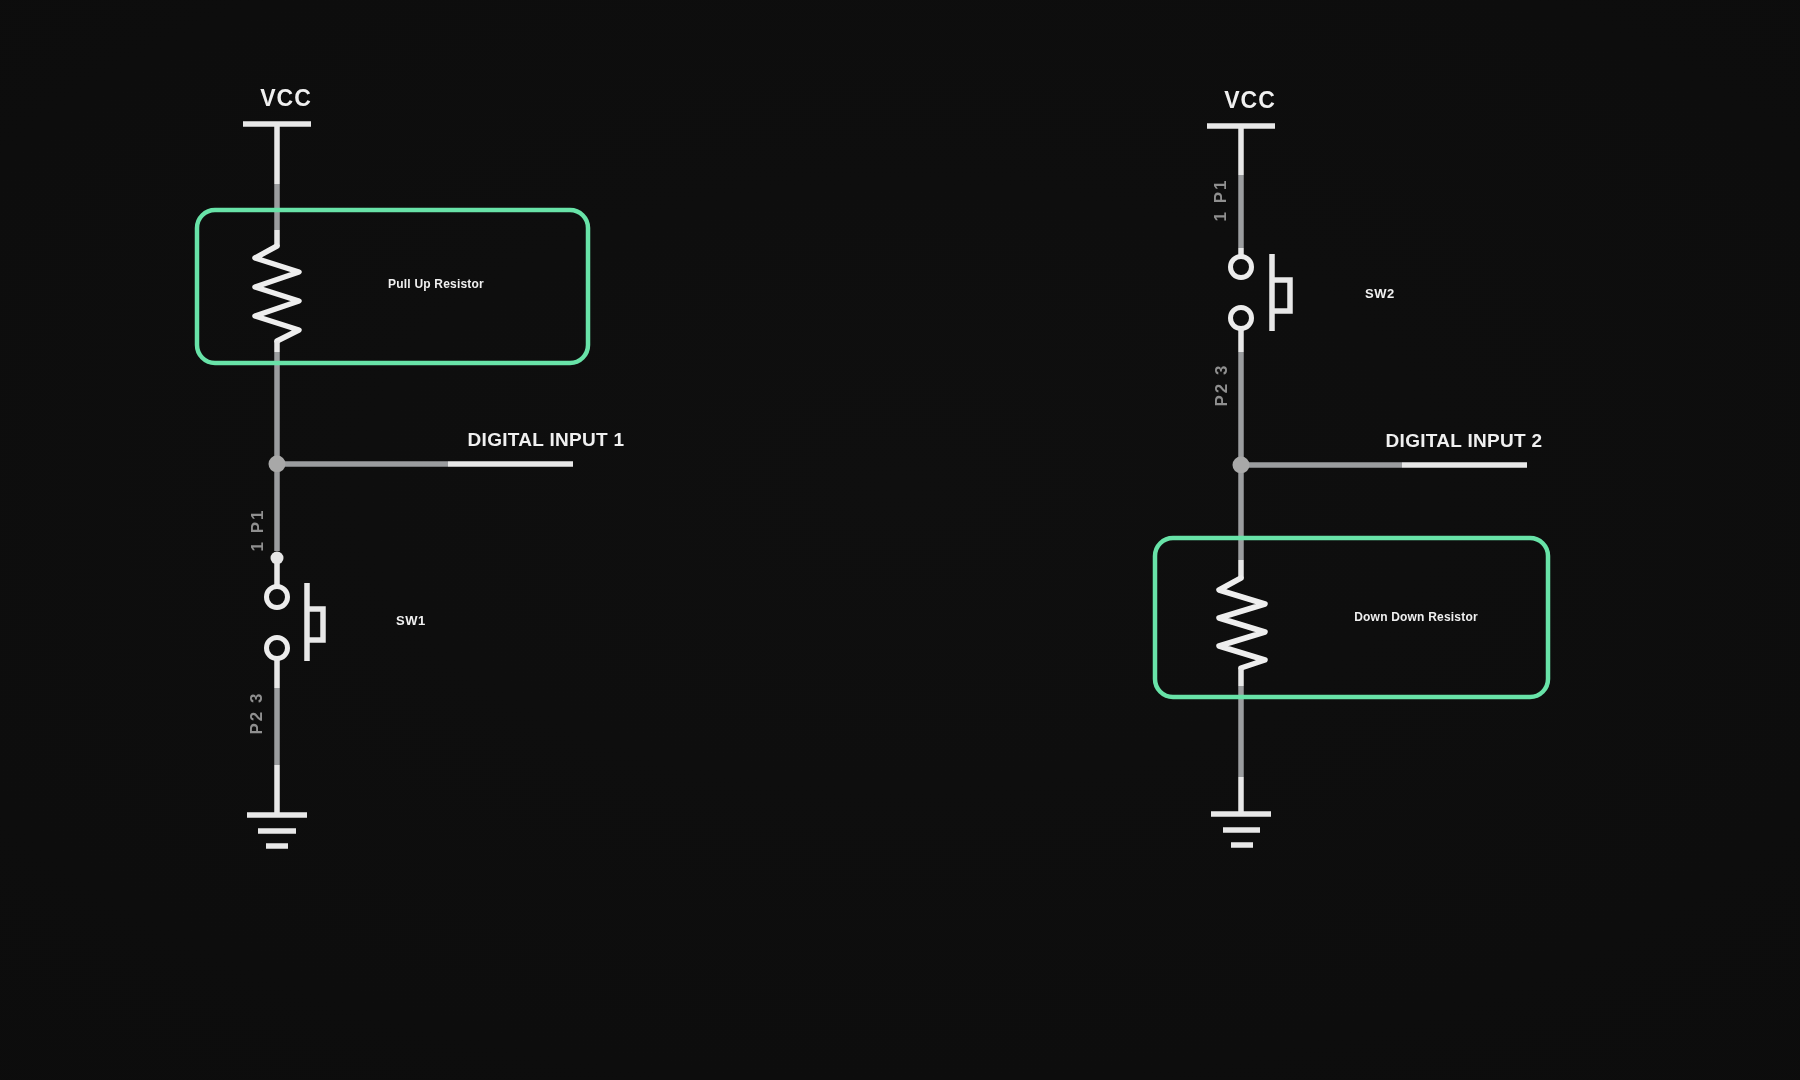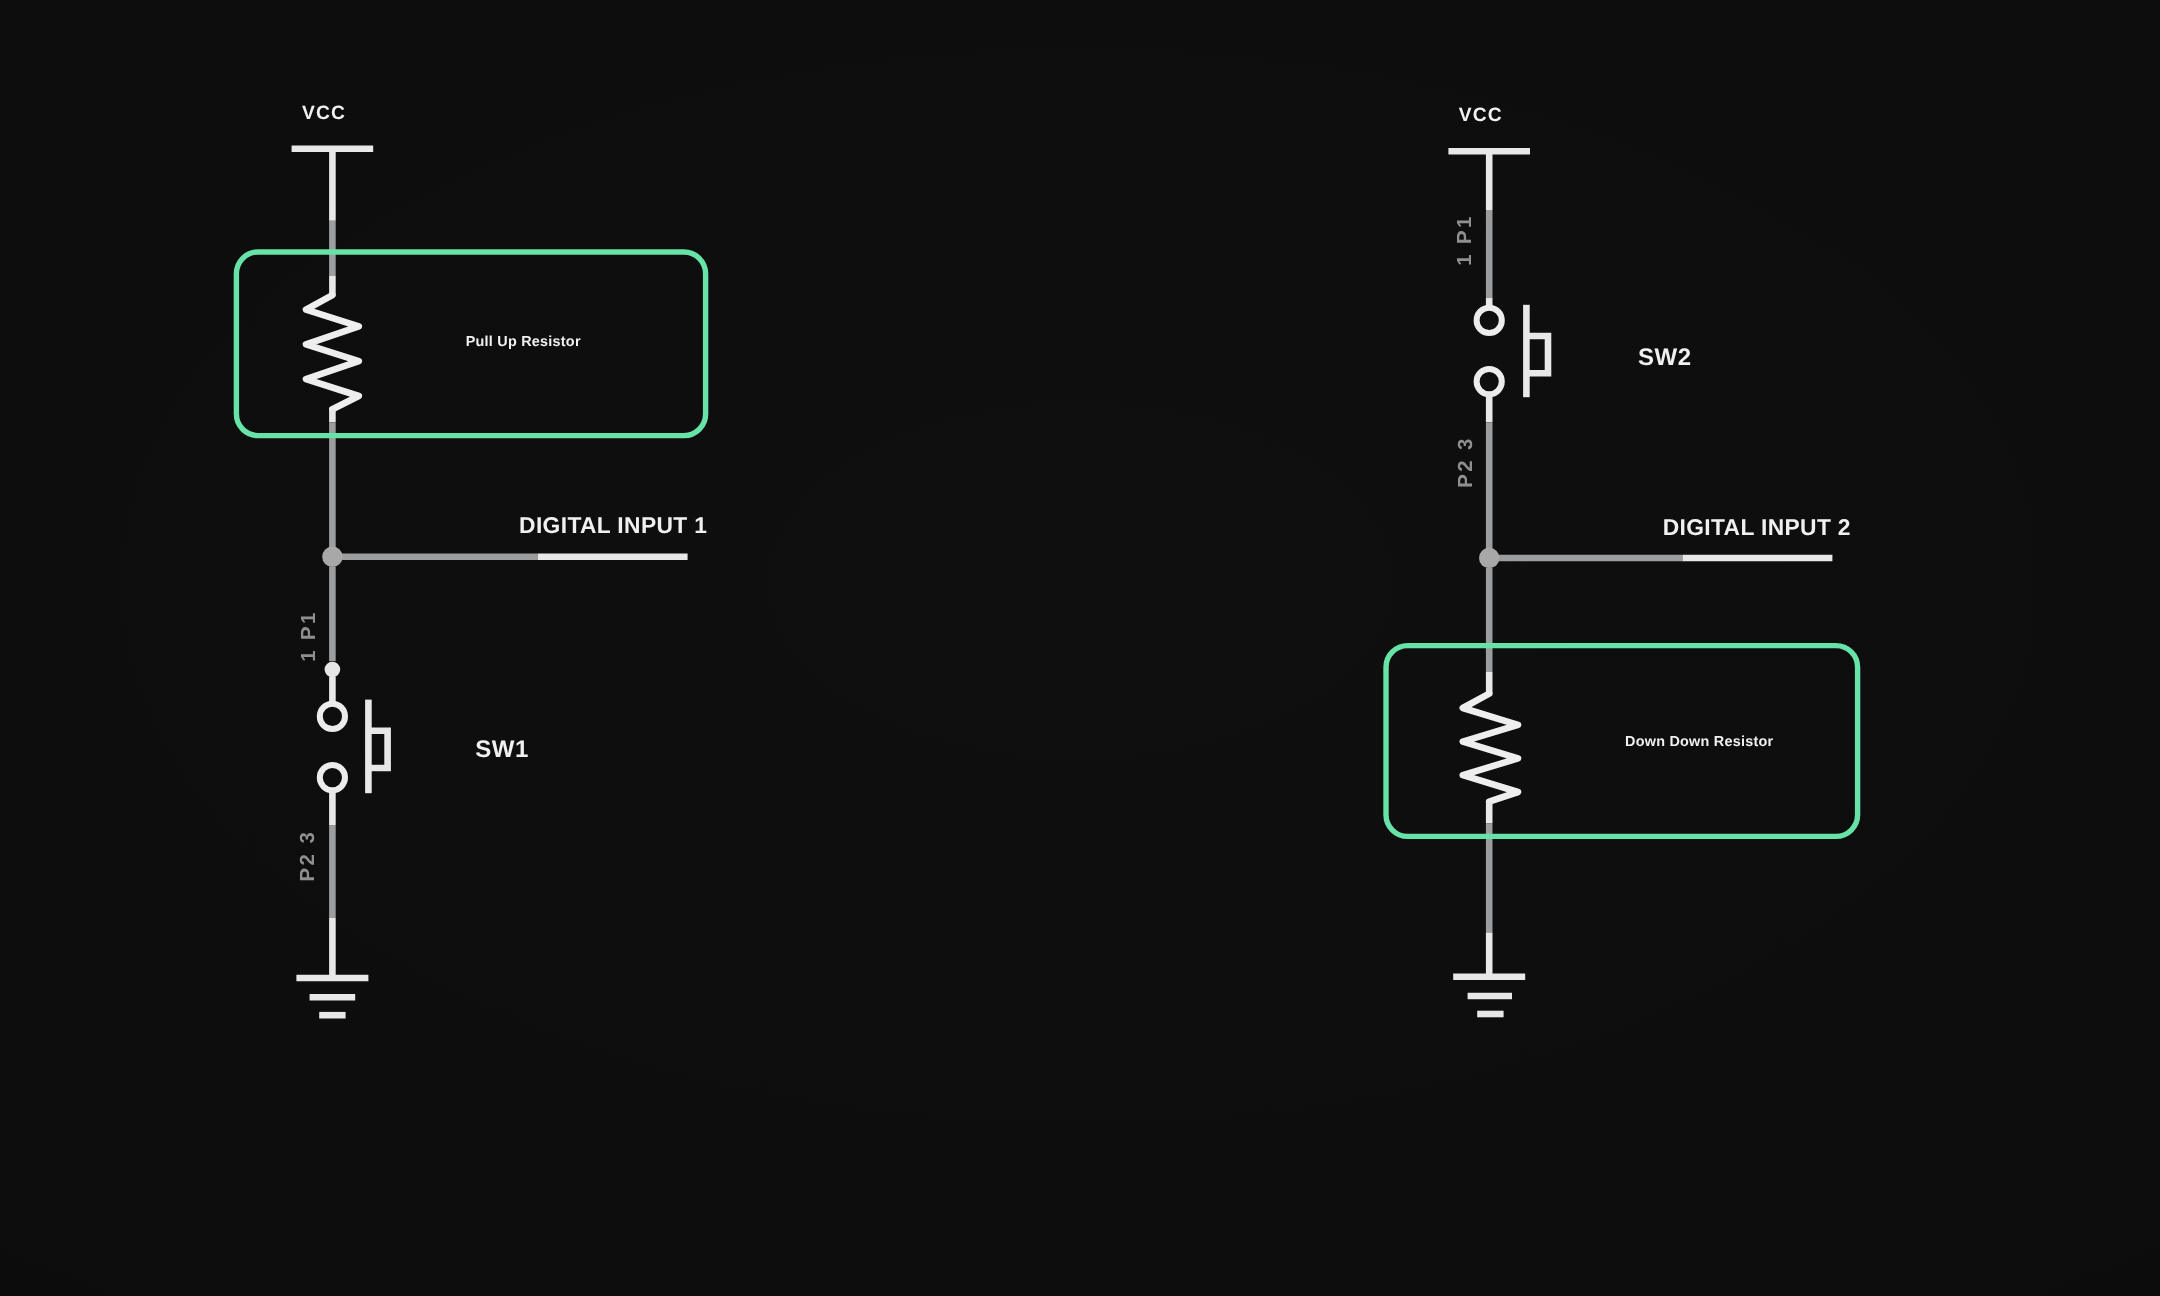--- a/index.html
+++ b/index.html
@@ -19,7 +19,7 @@
   .dotg{fill:#a8a8a8;}
   .dotb{fill:#e6e6e6;}
   .lbl{position:absolute;color:#f0f0f0;font-weight:bold;white-space:nowrap;line-height:1.1;}
-  .vcc{font-size:16px;letter-spacing:1px;transform:translateX(-50%);}
+  .vcc{font-size:23px;letter-spacing:1px;transform:translateX(-50%);margin-left:16px;}
   .comp{font-size:20px;letter-spacing:0.5px;}
   .boxlbl{font-size:12px;letter-spacing:0.2px;transform:translate(-50%,-50%);}
   .dig{font-size:19px;letter-spacing:0.3px;transform:translate(-50%,-50%);}

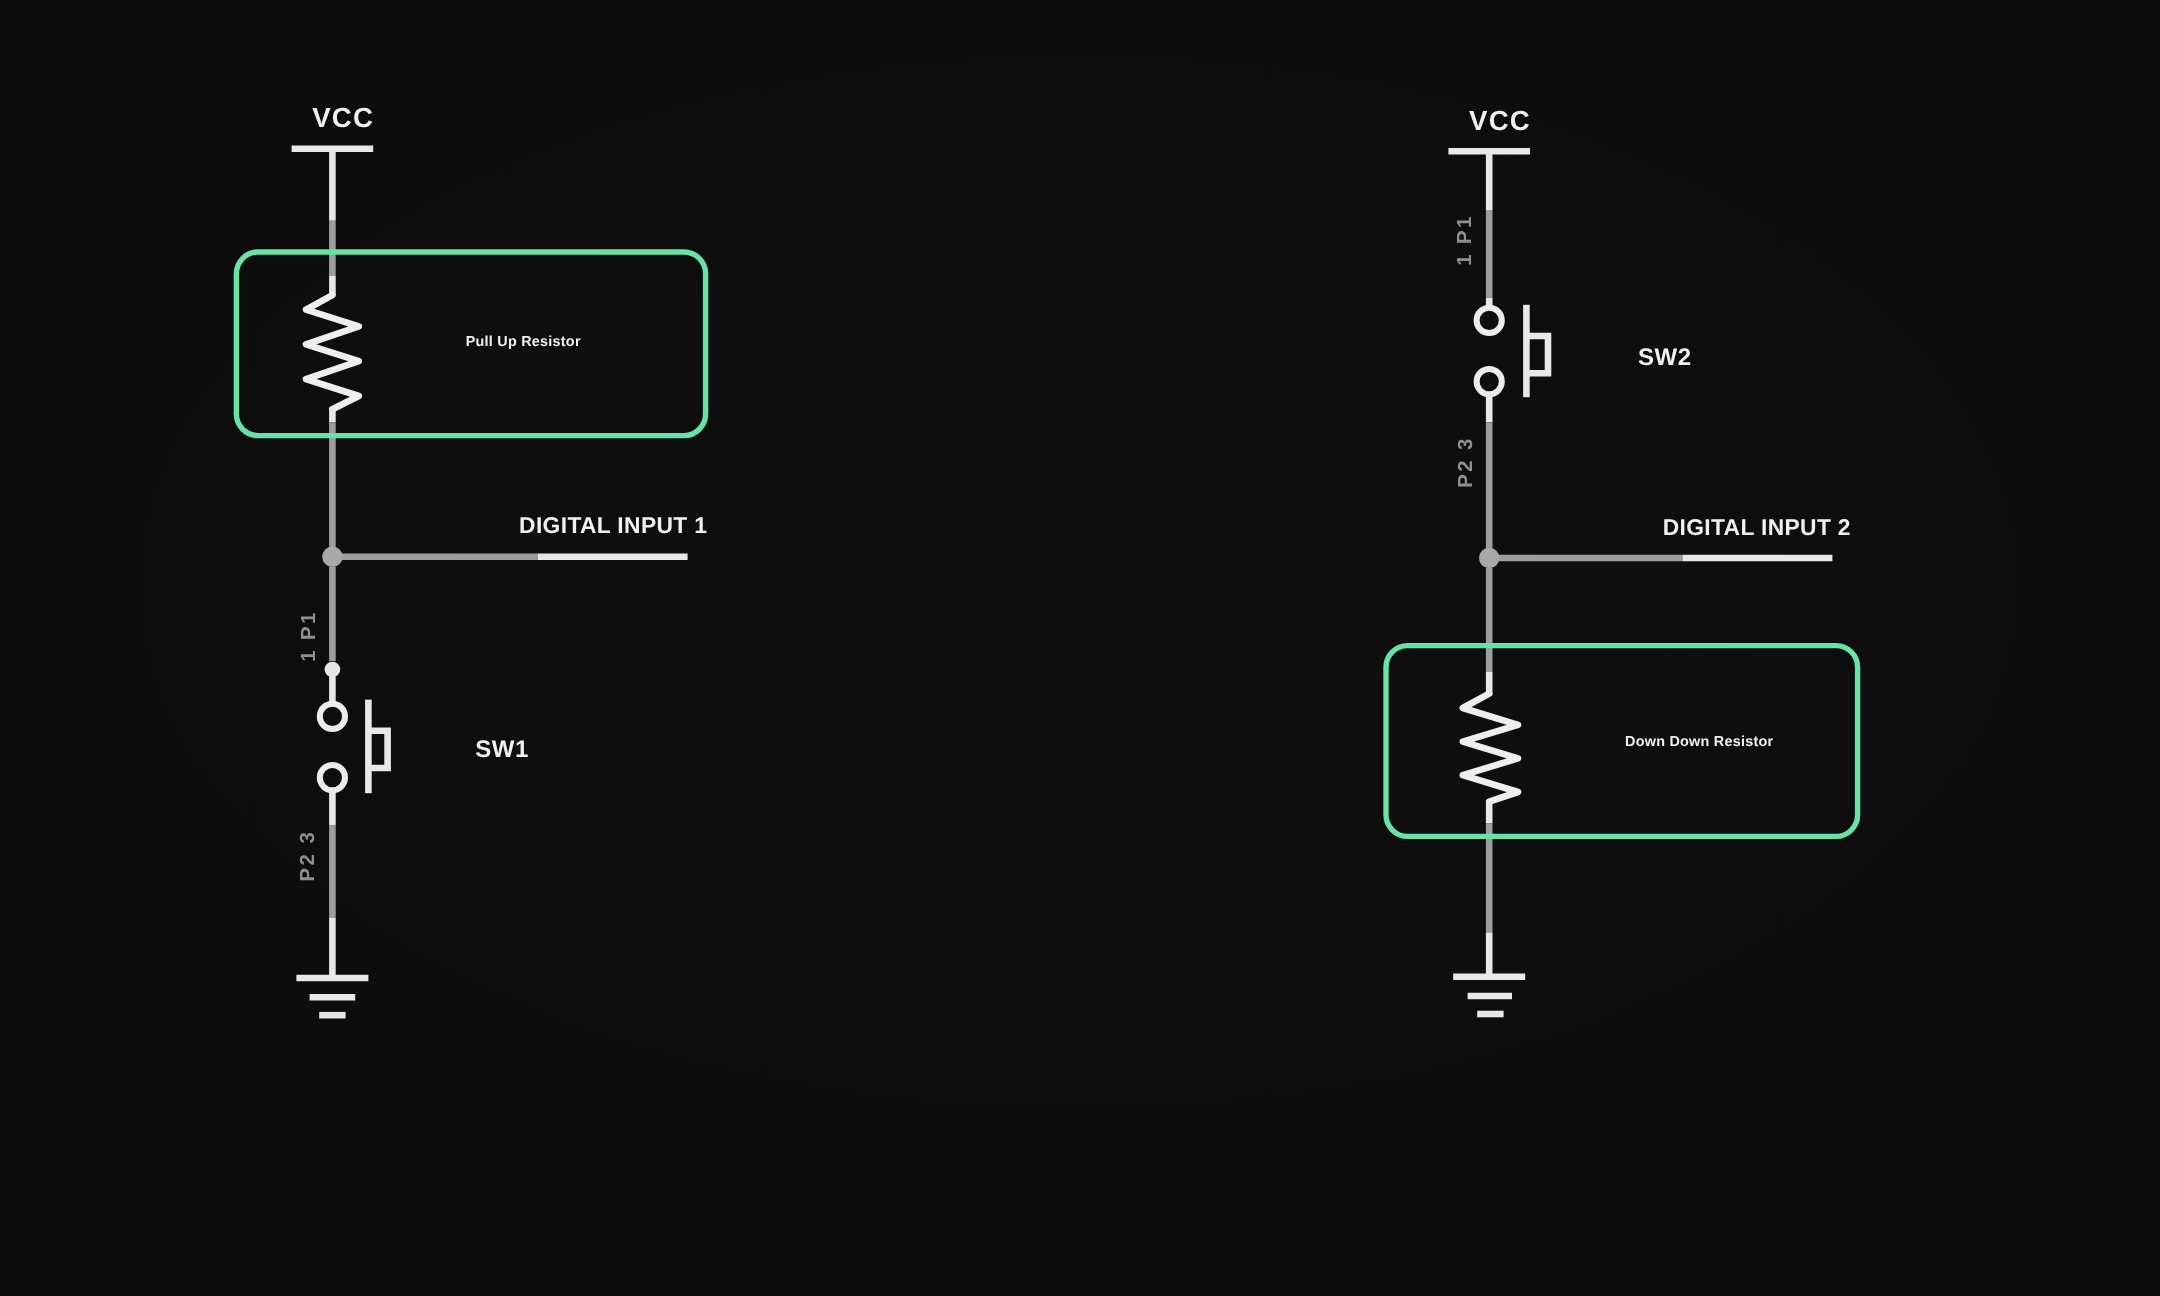--- a/index.html
+++ b/index.html
@@ -20,7 +20,7 @@
   .dotb{fill:#e6e6e6;}
   .lbl{position:absolute;color:#f0f0f0;font-weight:bold;white-space:nowrap;line-height:1.1;}
   .vcc{font-size:23px;letter-spacing:1px;transform:translateX(-50%);margin-left:16px;}
-  .comp{font-size:20px;letter-spacing:0.5px;}
+  .comp{font-size:13px;letter-spacing:0.5px;}
   .boxlbl{font-size:12px;letter-spacing:0.2px;transform:translate(-50%,-50%);}
   .dig{font-size:19px;letter-spacing:0.3px;transform:translate(-50%,-50%);}
   .pin{font-size:17px;font-weight:600;color:#8f8f8f;letter-spacing:2px;

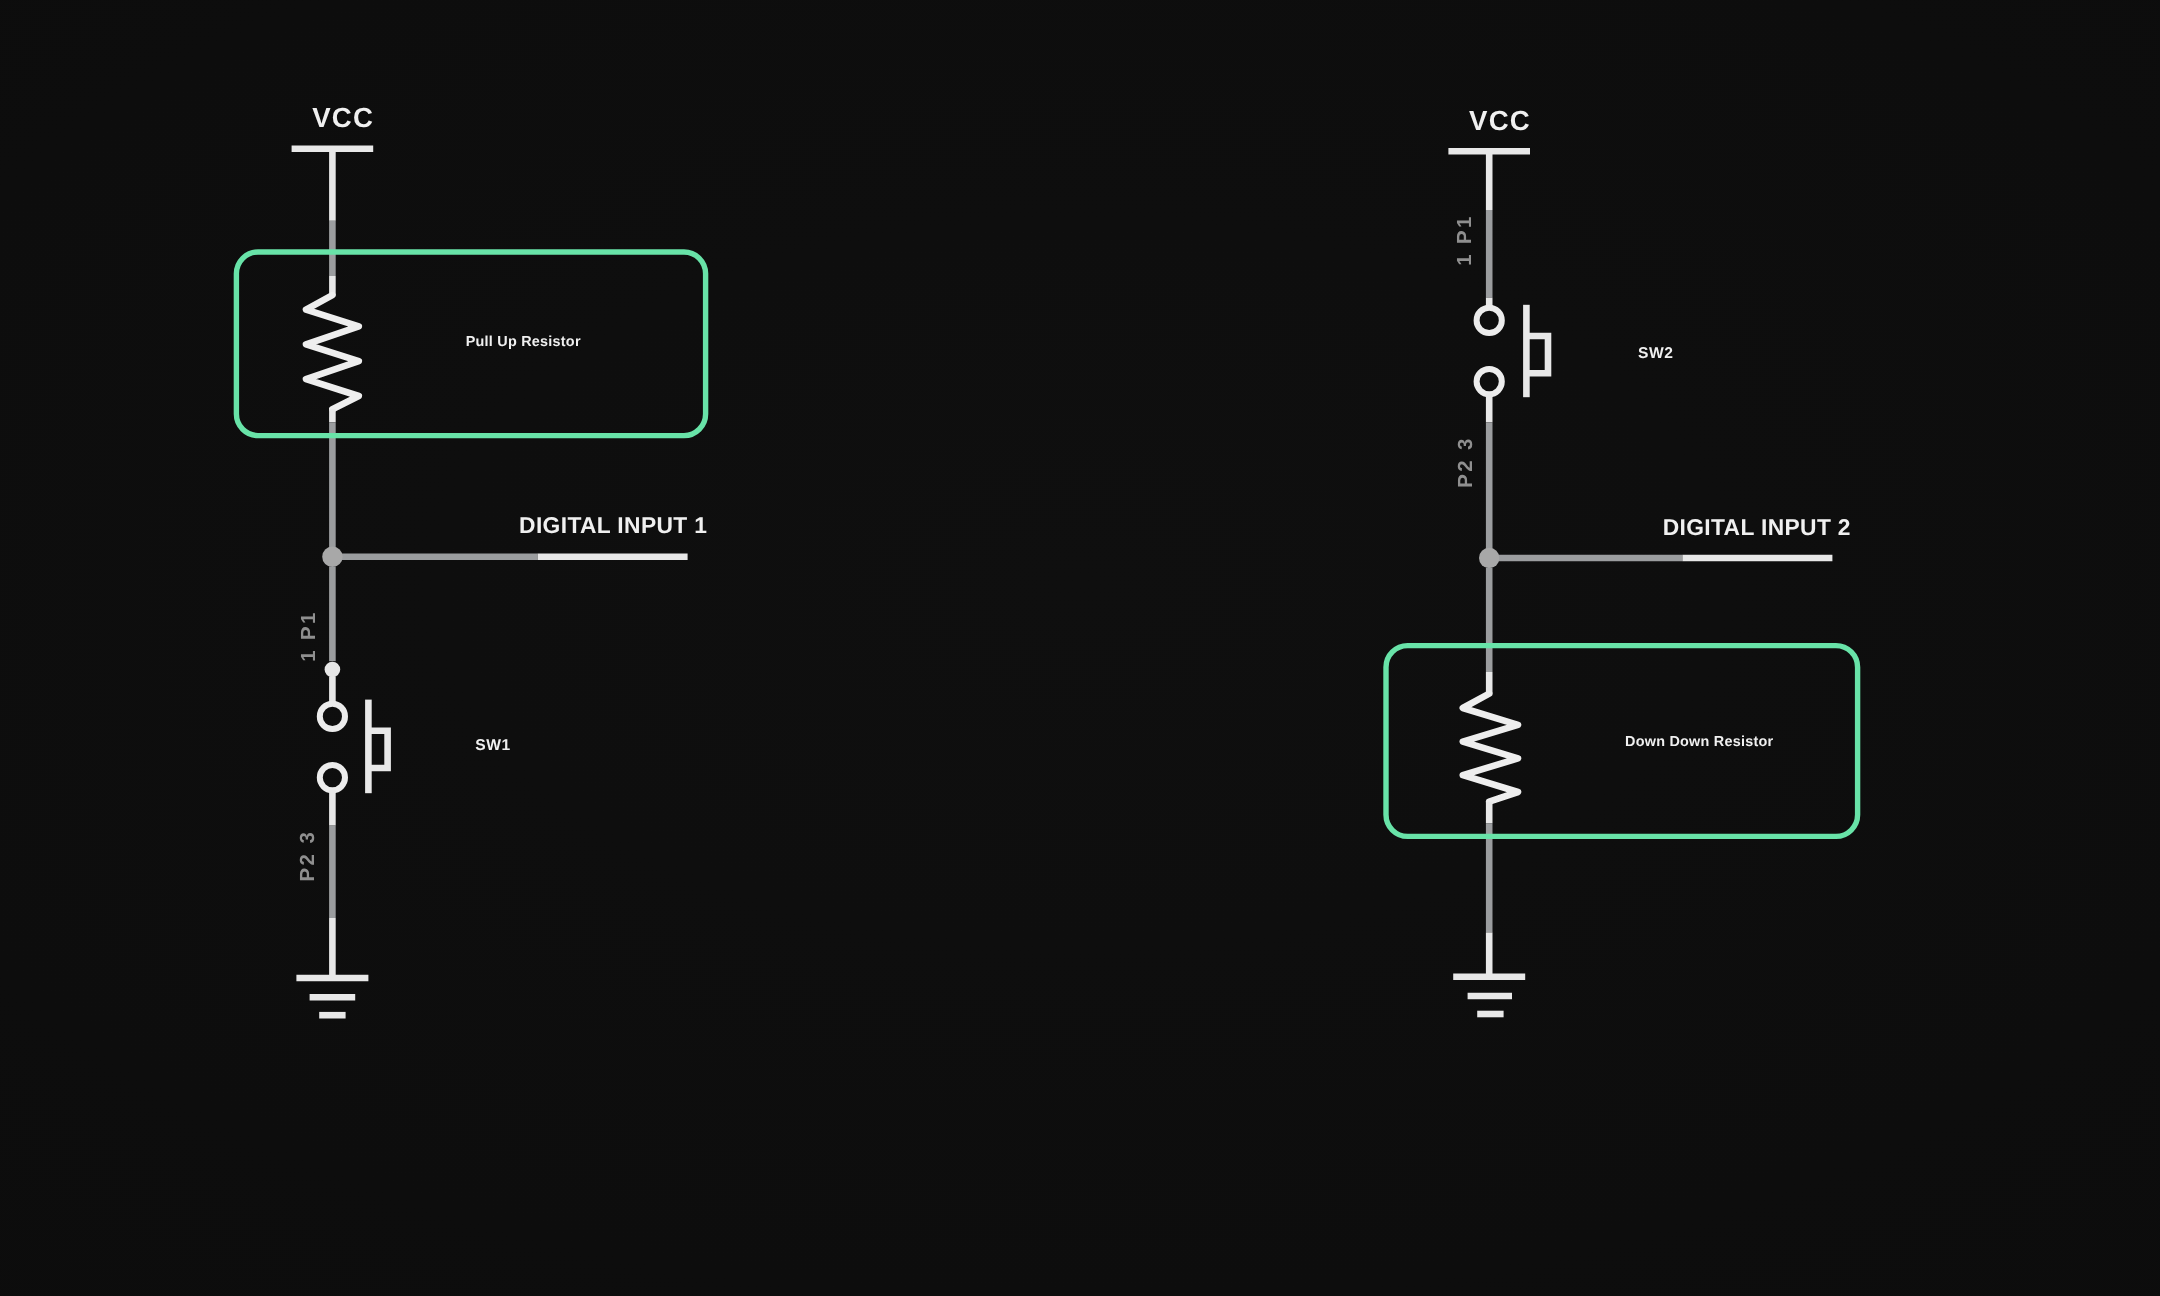--- a/index.html
+++ b/index.html
@@ -111,7 +111,7 @@
 
   <div class="lbl vcc" style="left:270px;top:86px;">VCC</div>
   <div class="lbl boxlbl" style="left:436px;top:285px;">Pull Up Resistor</div>
-  <div class="lbl dig" style="left:511px;top:440px;text-align:center;">DIGITAL INPUT 1</div>
+  <div class="lbl dig" style="left:546px;top:440px;text-align:center;">DIGITAL INPUT 1</div>
   <div class="lbl pin" style="left:258px;top:530px;">1 P1</div>
   <div class="lbl comp" style="left:396px;top:614px;">SW1</div>
   <div class="lbl pin" style="left:257px;top:713px;">P2 3</div>

